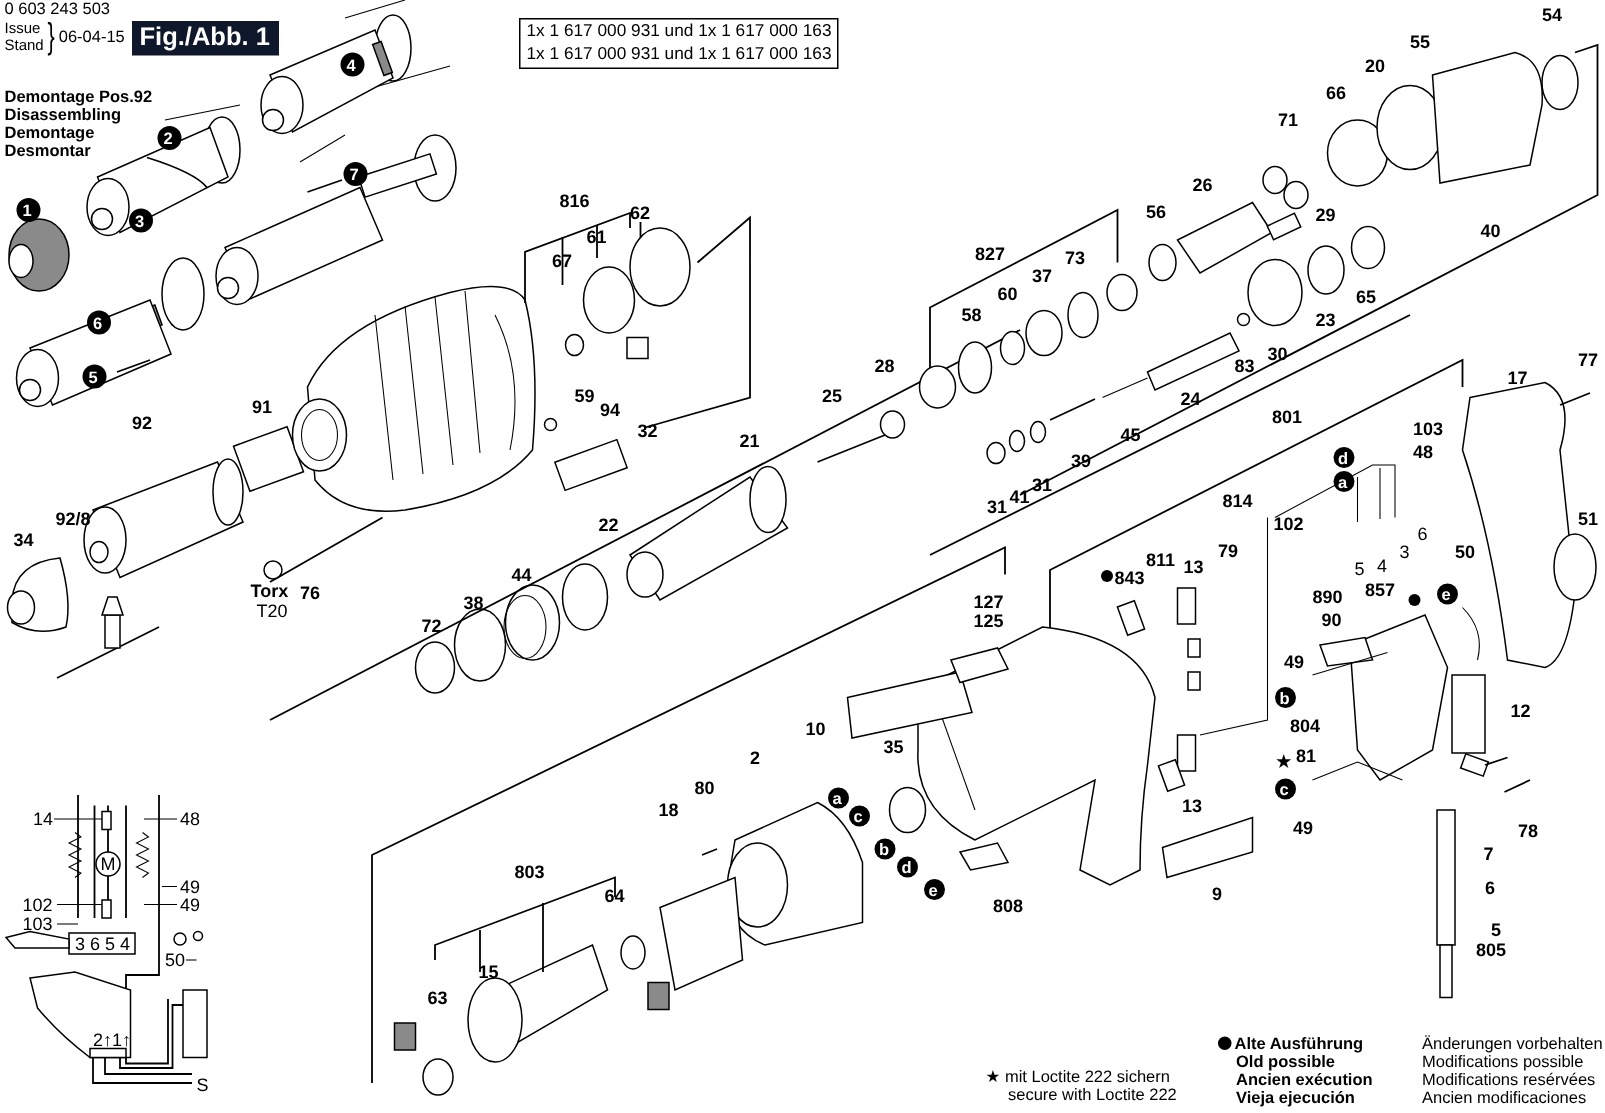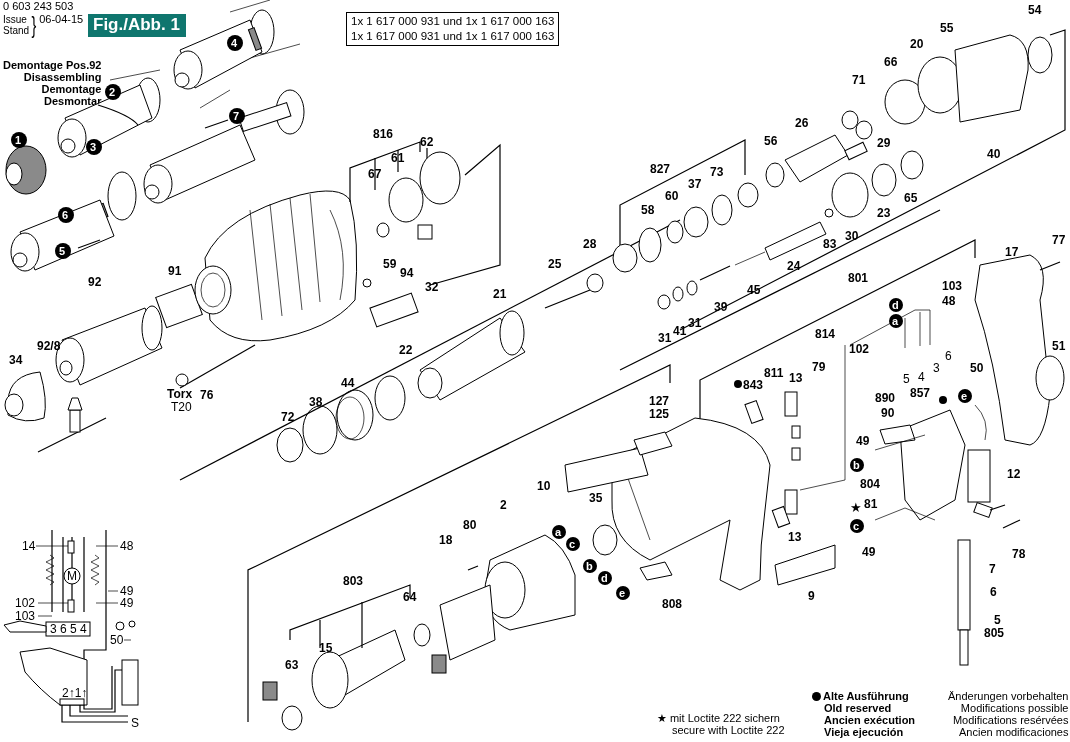--- a/index.html
+++ b/index.html
@@ -7,7 +7,7 @@
            font-family: "Liberation Sans", sans-serif; color: #000; }
     .abs { position: absolute; }
     .doc-number { left: 3px; top: 0px; font-size: 11px; }
-    .issue-block { left: 3px; top: 14px; font-size: 10px; line-height: 11px; display: flex; }
+    .issue-block { left: 3px; top: 14px; font-size: 10px; line-height: 11px; display: flex; align-items: center; }
     .issue-labels { display: flex; flex-direction: column; }
     .brace { font-size: 24px; line-height: 22px; margin: 0 1px; transform: scaleX(0.6); }
     .issue-date { font-size: 11px; }

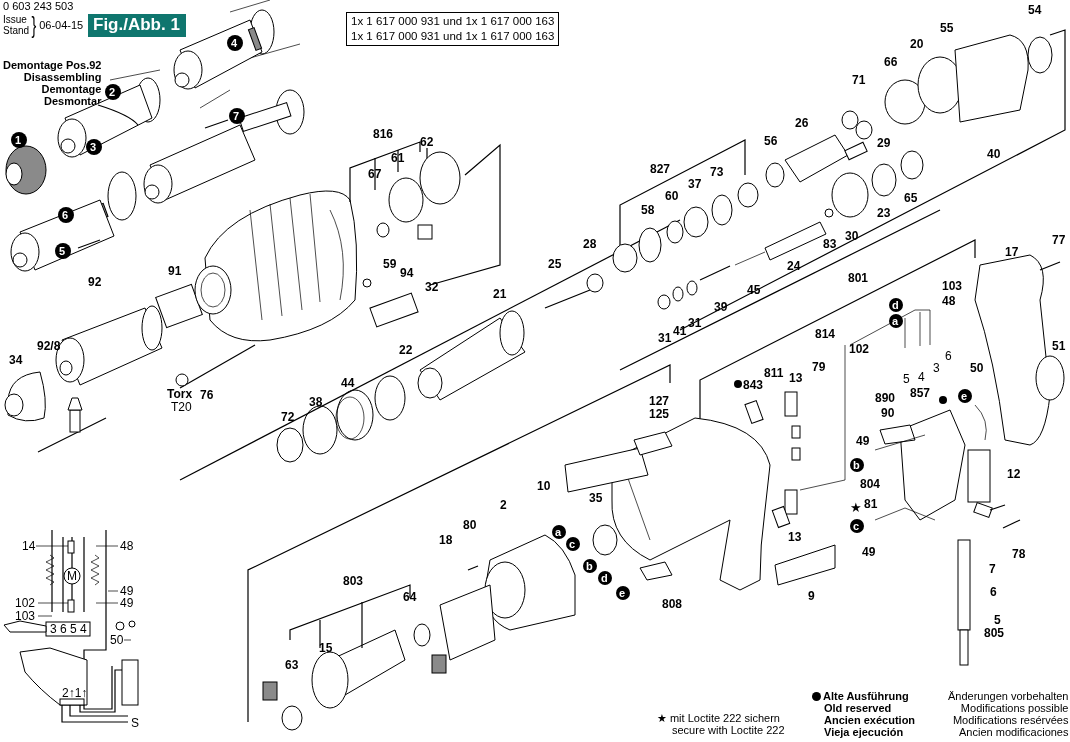--- a/index.html
+++ b/index.html
@@ -11,7 +11,7 @@
     .issue-labels { display: flex; flex-direction: column; }
     .brace { font-size: 24px; line-height: 22px; margin: 0 1px; transform: scaleX(0.6); }
     .issue-date { font-size: 11px; }
-    .fig-badge { left: 88px; top: 14px; background: #0f766e; color: #fff; font-weight: bold;
+    .fig-badge { left: 88px; top: 14px; background: #0f172a; color: #fff; font-weight: bold;
                  font-size: 17px; padding: 1px 6px 2px 5px; }
     .disasm { left: 3px; top: 59px; font-size: 11px; font-weight: bold; line-height: 12px; }
     .disasm div { white-space: nowrap; text-align: right; }

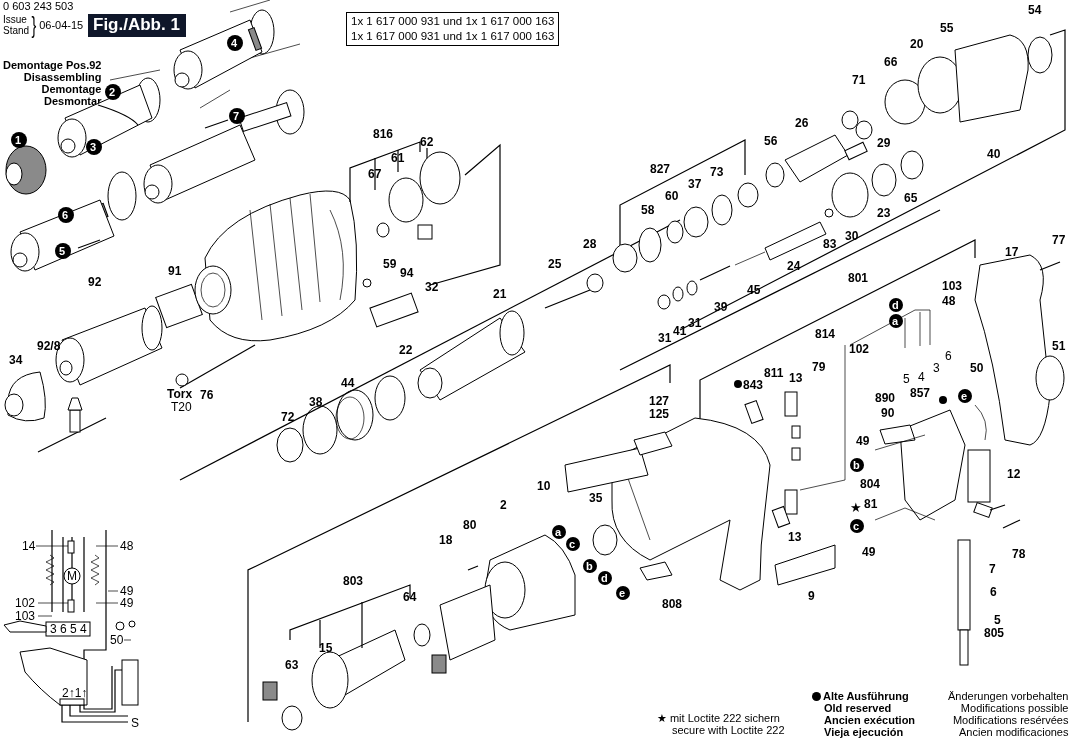--- a/index.html
+++ b/index.html
@@ -14,7 +14,7 @@
     .fig-badge { left: 88px; top: 14px; background: #0f172a; color: #fff; font-weight: bold;
                  font-size: 17px; padding: 1px 6px 2px 5px; }
     .disasm { left: 3px; top: 59px; font-size: 11px; font-weight: bold; line-height: 12px; }
-    .disasm div { white-space: nowrap; text-align: right; }
+    .disasm div { white-space: nowrap; }
     .mod-box { left: 346px; top: 12px; border: 1px solid #000; padding: 1px 4px 1px 4px;
                font-size: 11.5px; line-height: 15px; background: #fff; }
     .mod-row { display: flex; white-space: nowrap; }

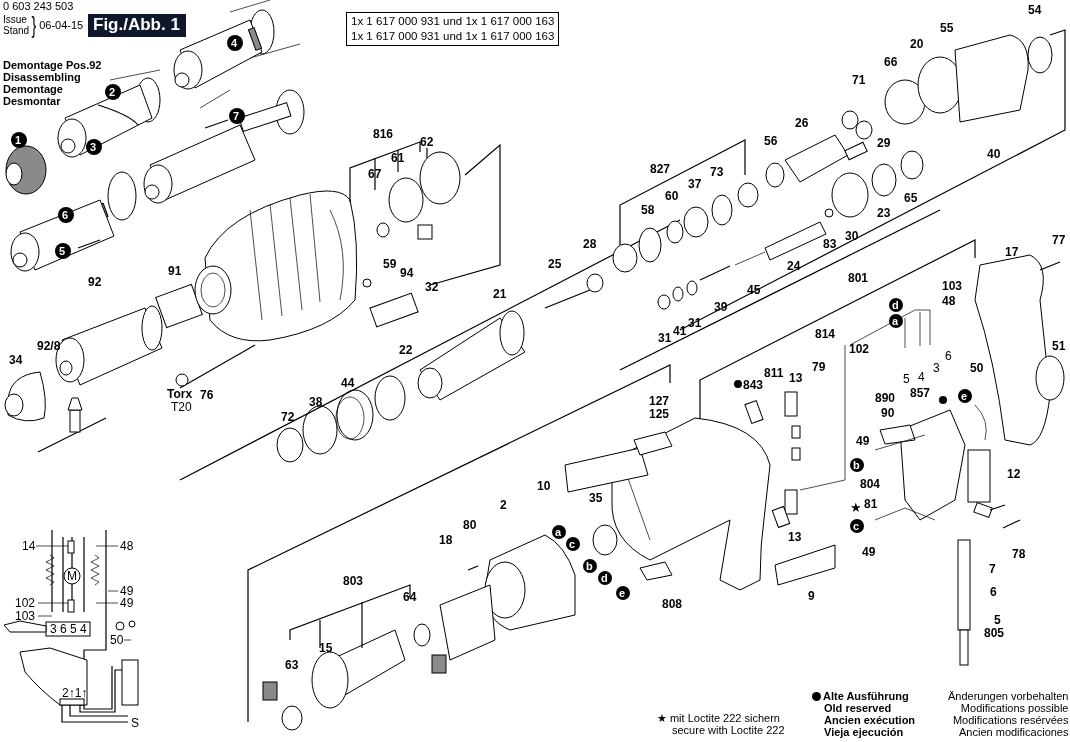--- a/index.html
+++ b/index.html
@@ -24,7 +24,7 @@
     .legend-old .dot { display: inline-block; width: 9px; height: 9px; border-radius: 50%;
                        background: #000; margin-right: 2px; vertical-align: -1px; }
     .legend-old .ind { padding-left: 12px; }
-    .legend-mods { left: 948px; top: 690px; font-size: 11px; line-height: 12px; text-align: right; }
+    .legend-mods { left: 948px; top: 690px; font-size: 11px; line-height: 12px; }
     .loctite { left: 657px; top: 712px; font-size: 11px; line-height: 12px; }
     .loctite .ind { padding-left: 15px; text-decoration: none; }
     svg#diagram { position: absolute; left: 0; top: 0; }

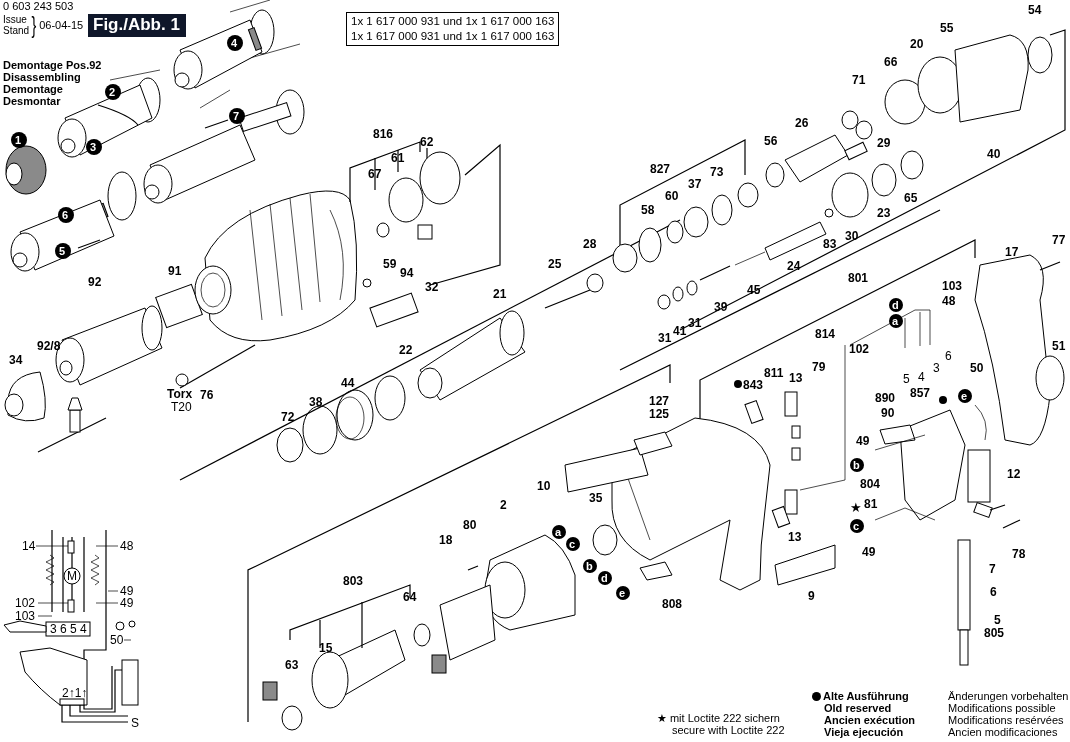--- a/index.html
+++ b/index.html
@@ -458,7 +458,7 @@
 </div>
 <div class="abs legend-old">
   <div><span class="dot"></span><span>Alte Ausführung</span></div>
-  <div class="ind">Old reserved</div>
+  <div class="ind">Old possible</div>
   <div class="ind">Ancien exécution</div>
   <div class="ind">Vieja ejecución</div>
 </div>

